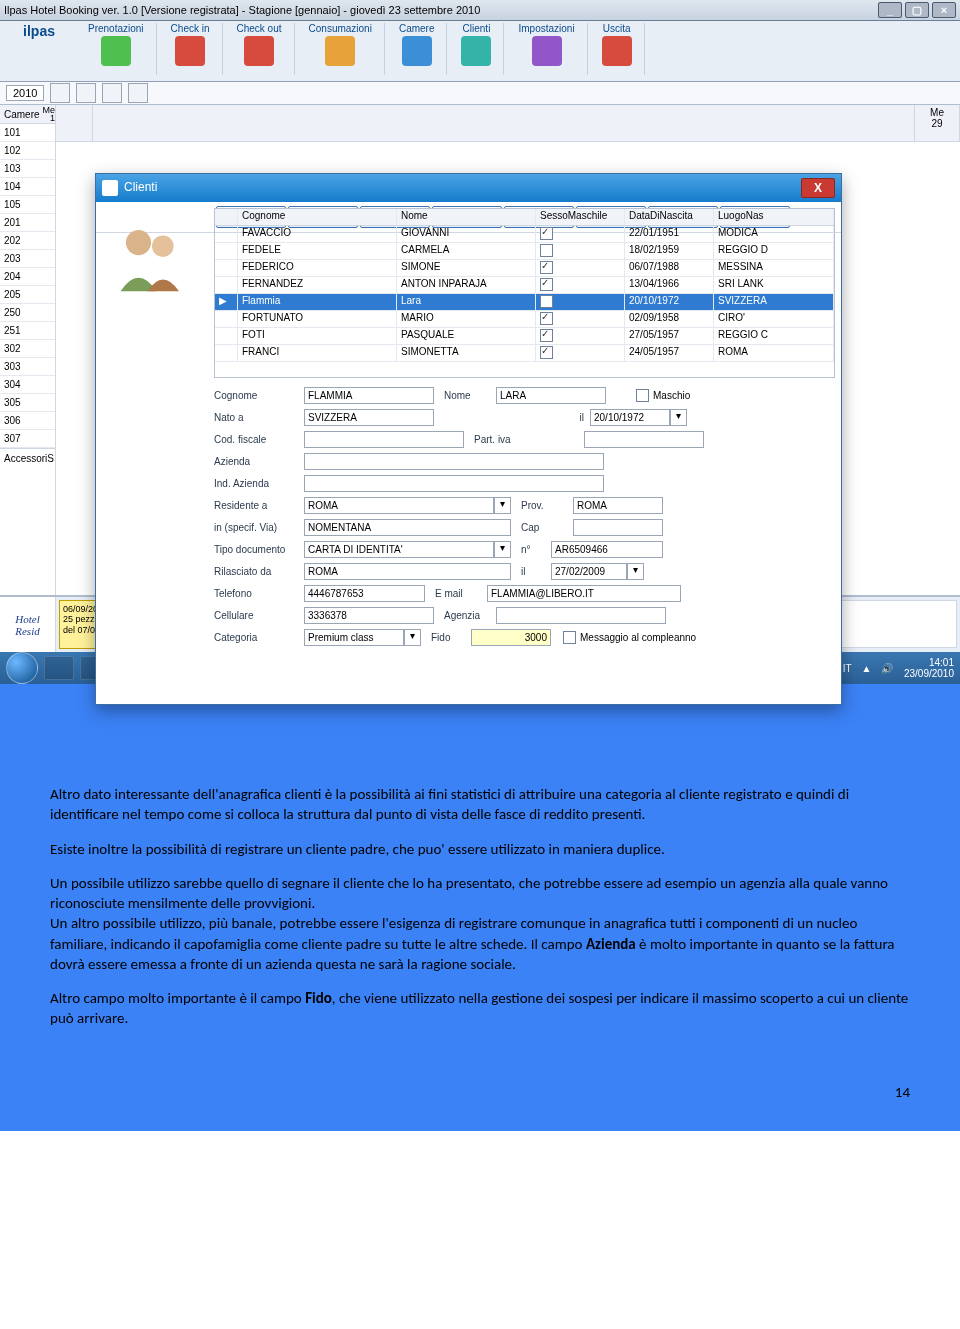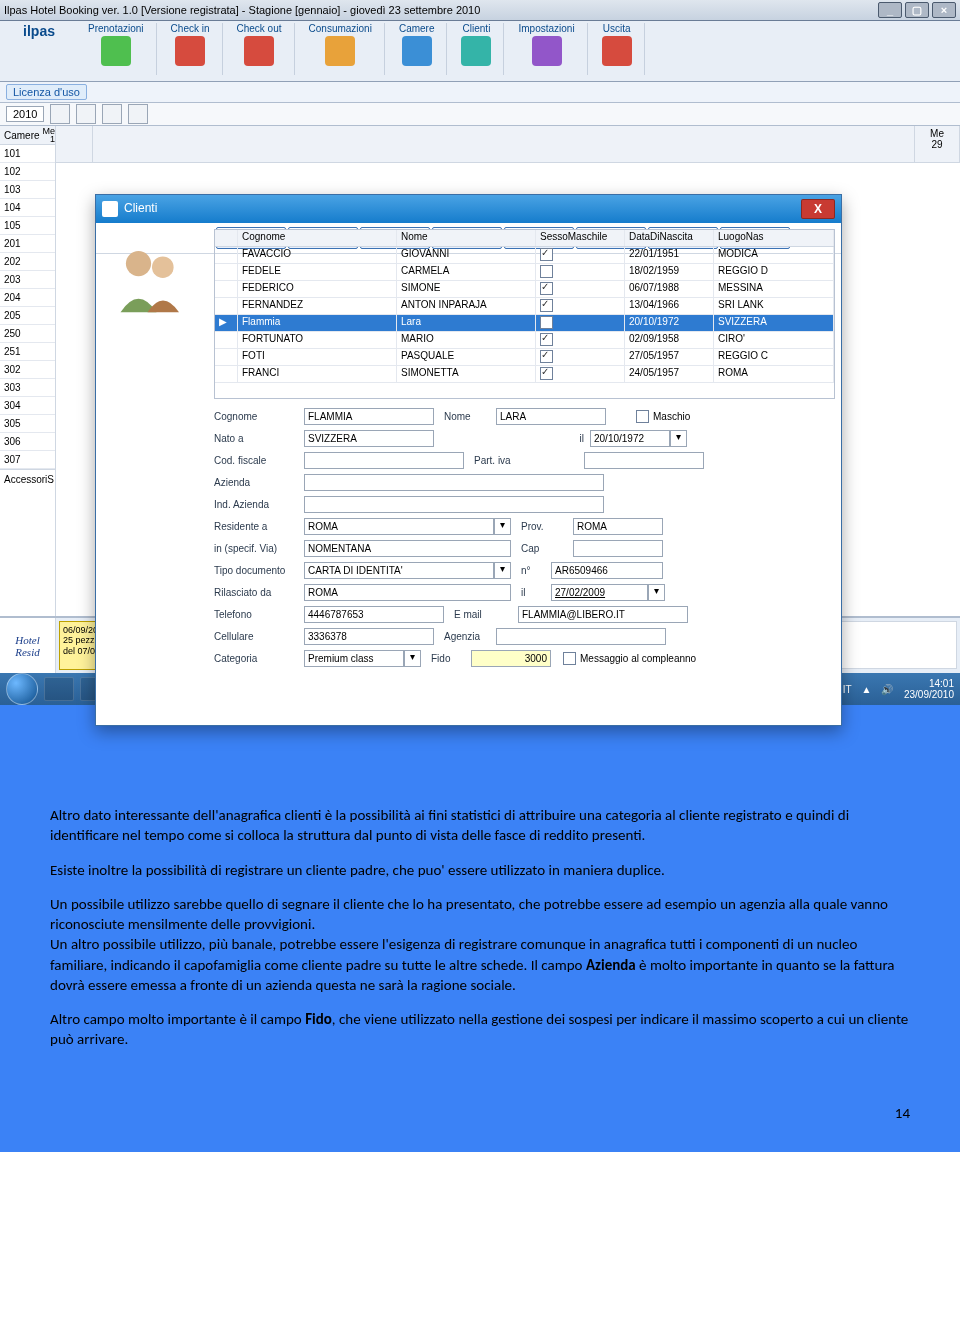--- a/index.html
+++ b/index.html
@@ -120,9 +120,6 @@
       </div>
   </div>
 
-  <div class="subbar">
-    <span style="border:1px solid #8ab0e0;padding:1px 6px;background:#e0edfa;border-radius:2px">Licenza d'uso</span>
-  </div>
 
   <div class="yearbar">
     <span class="ybox">2010</span>

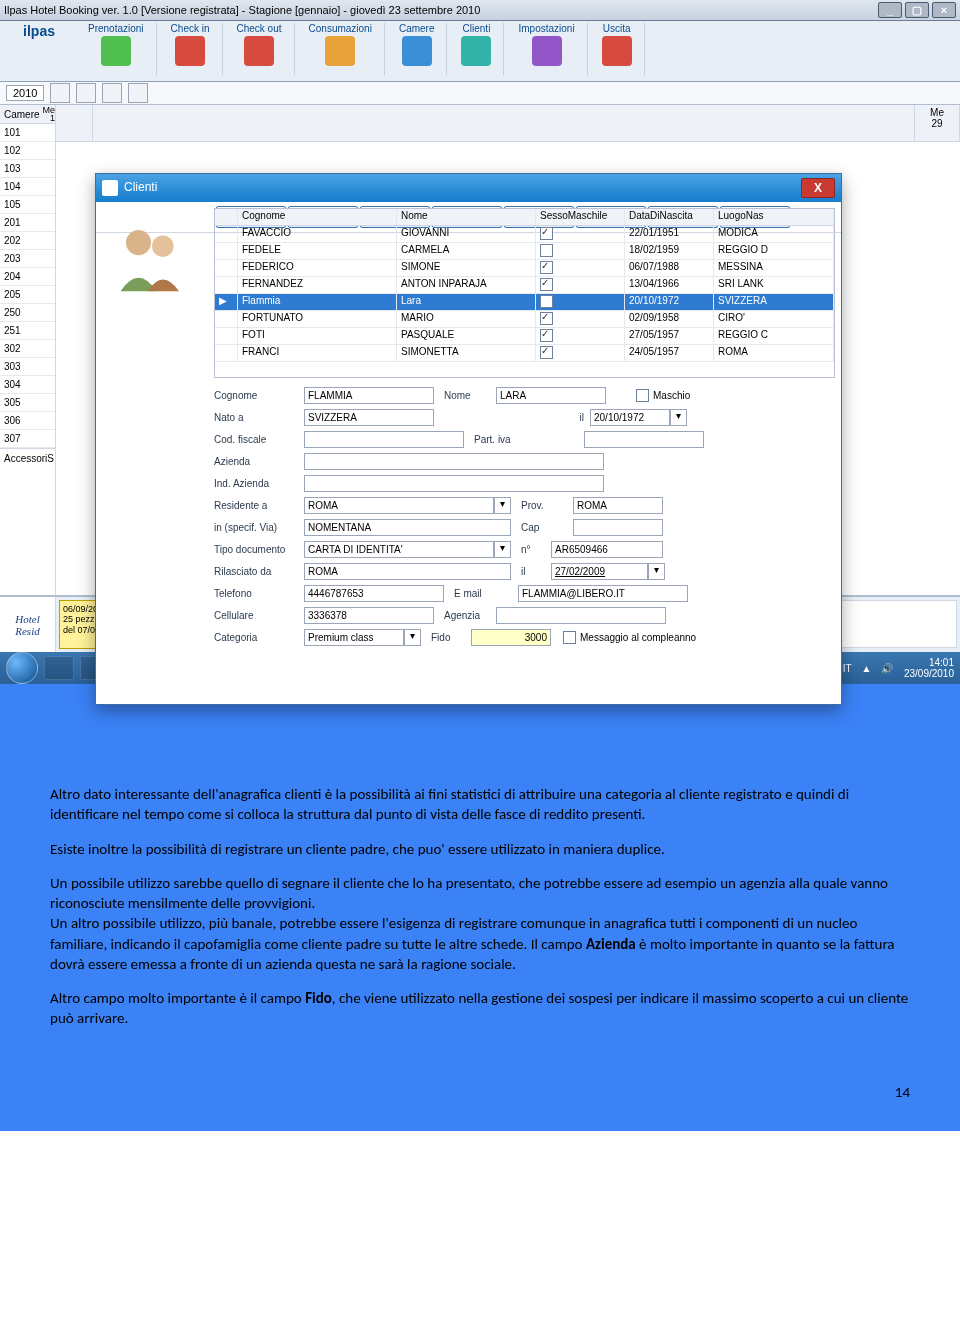--- a/index.html
+++ b/index.html
@@ -327,7 +327,7 @@
           <div class="flab">Rilasciato da</div>
           <input class="finp" style="width: 207px;" value="ROMA">
           <div class="mini" style="width:30px">il</div>
-          <input class="finp" style="width: 97px; text-decoration: underline;" value="27/02/2009">
+          <input class="finp" style="width: 76px;" value="27/02/2009">
           <span class="finp" style="width:17px;text-align:center">▾</span>
         </div>
         <div class="frow">

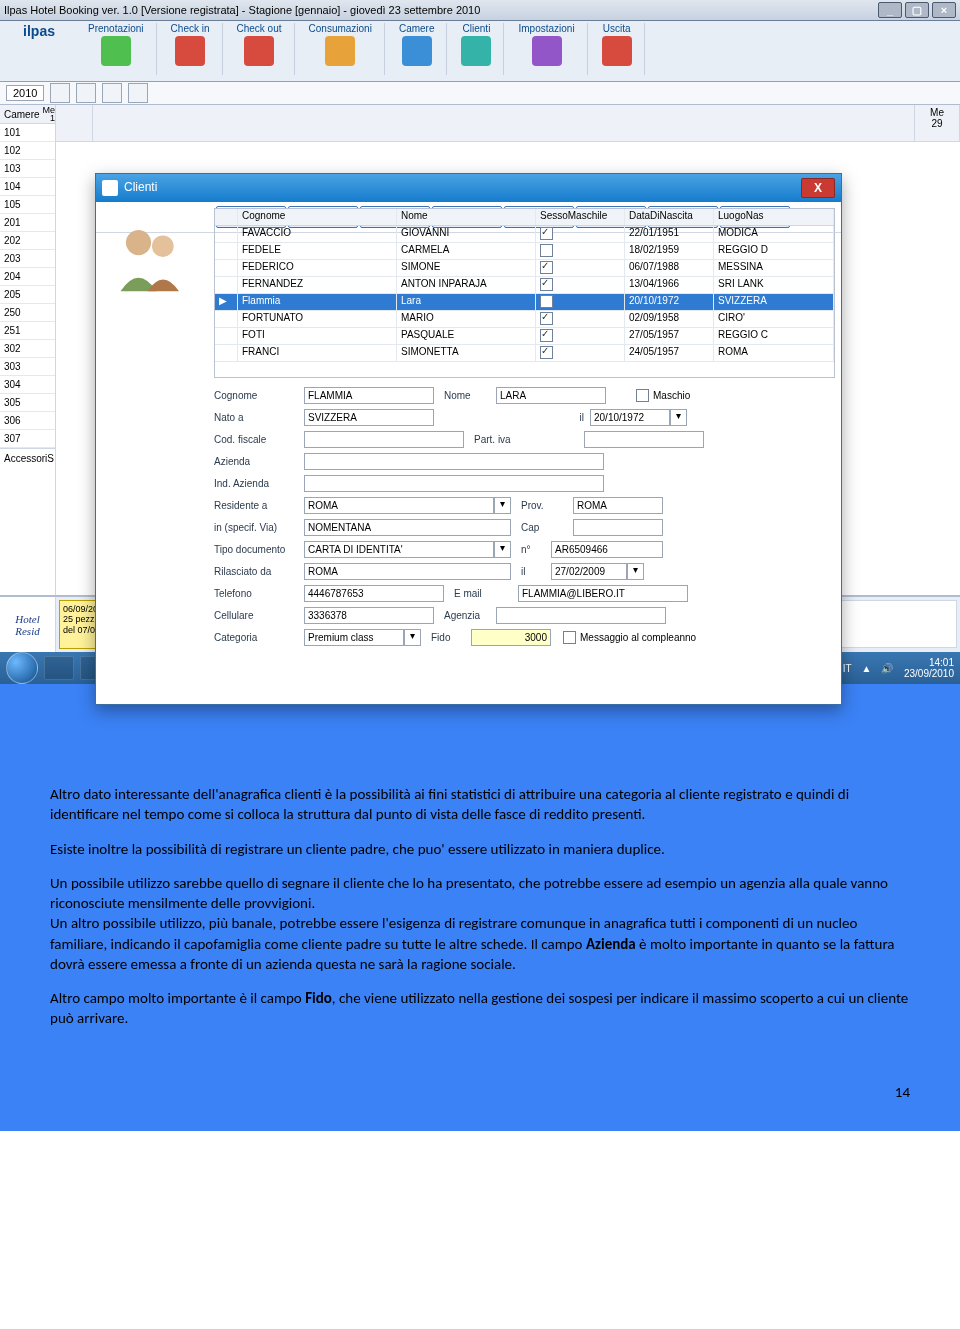--- a/index.html
+++ b/index.html
@@ -332,7 +332,7 @@
         </div>
         <div class="frow">
           <div class="flab">Telefono</div>
-          <input class="finp" style="width: 140px;" value="4446787653">
+          <input class="finp" style="width: 121px;" value="4446787653">
           <div class="mini">E mail</div>
           <input class="finp" style="width: 170px; margin-left: 12px;" value="FLAMMIA@LIBERO.IT">
         </div>

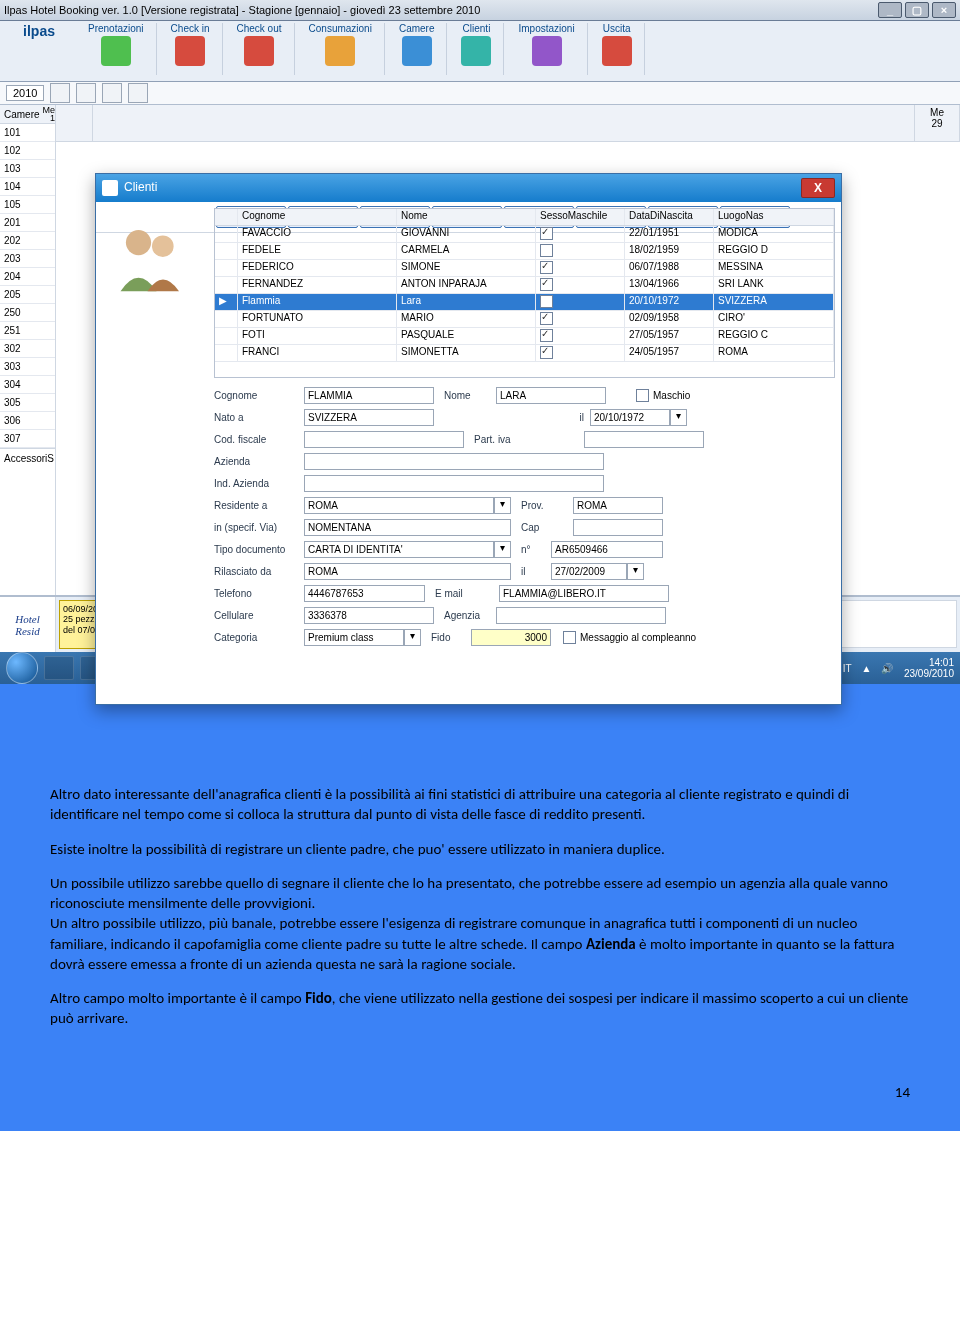--- a/index.html
+++ b/index.html
@@ -334,7 +334,7 @@
           <div class="flab">Telefono</div>
           <input class="finp" style="width: 121px;" value="4446787653">
           <div class="mini">E mail</div>
-          <input class="finp" style="width: 170px; margin-left: 12px;" value="FLAMMIA@LIBERO.IT">
+          <input class="finp" style="width: 194px;" value="FLAMMIA@LIBERO.IT">
         </div>
         <div class="frow">
           <div class="flab">Cellulare</div>

